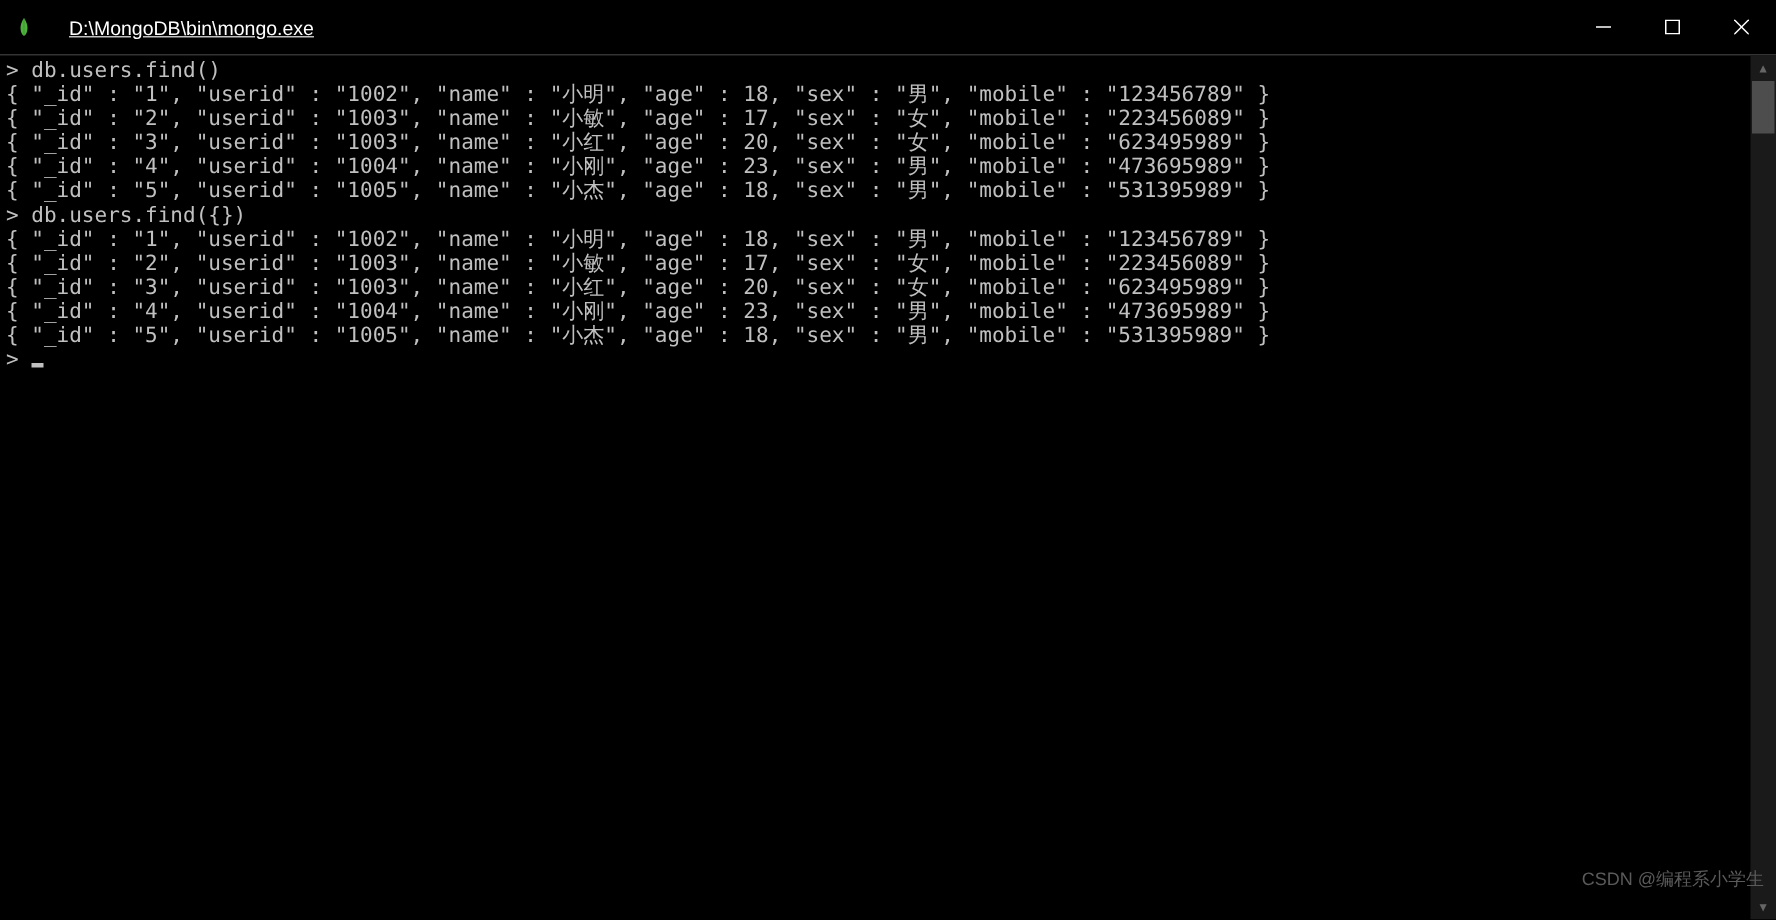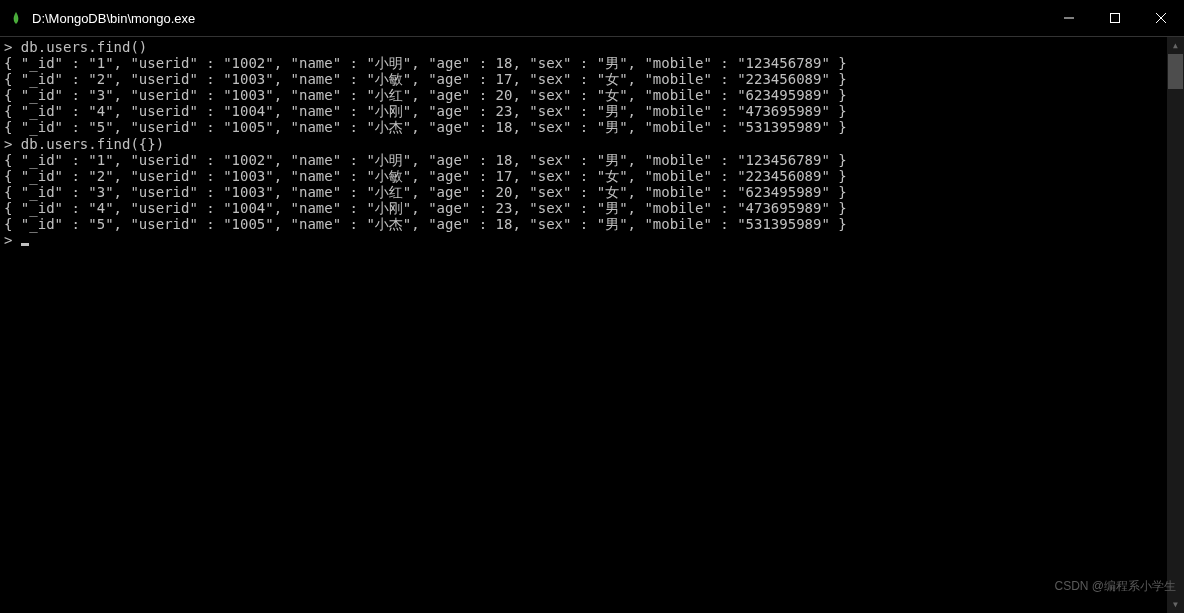--- a/index.html
+++ b/index.html
@@ -29,7 +29,8 @@
     .titlebar-left {
       display: flex;
       align-items: center;
-      gap: 8px;
+      gap: 22px;
+      text-decoration: underline;
     }
     .app-icon {
       width: 16px;

